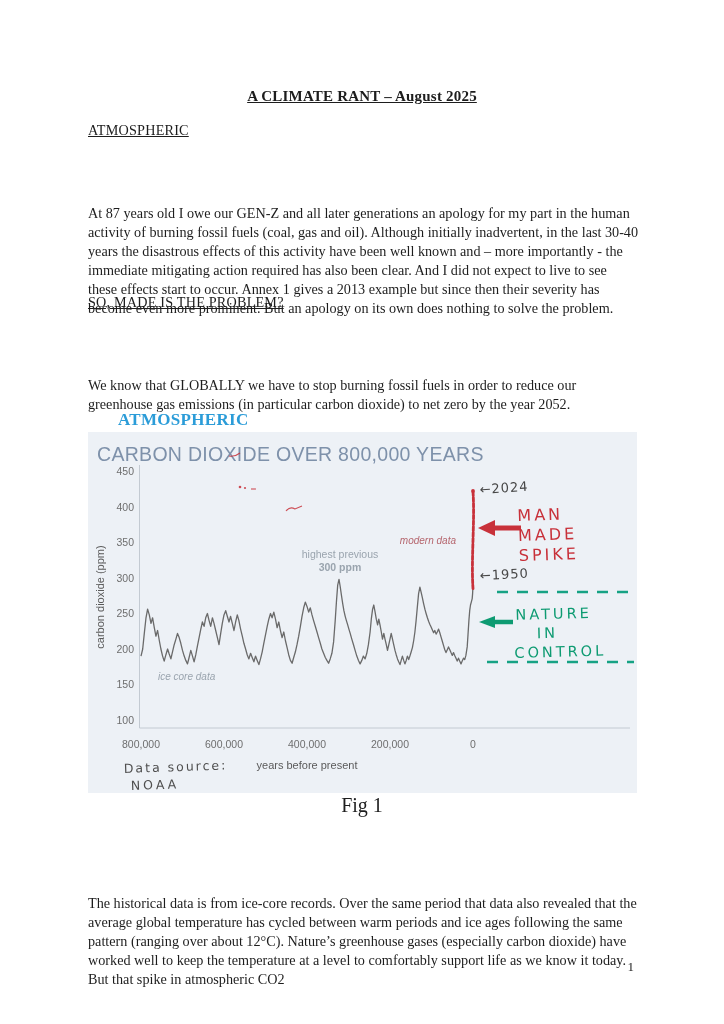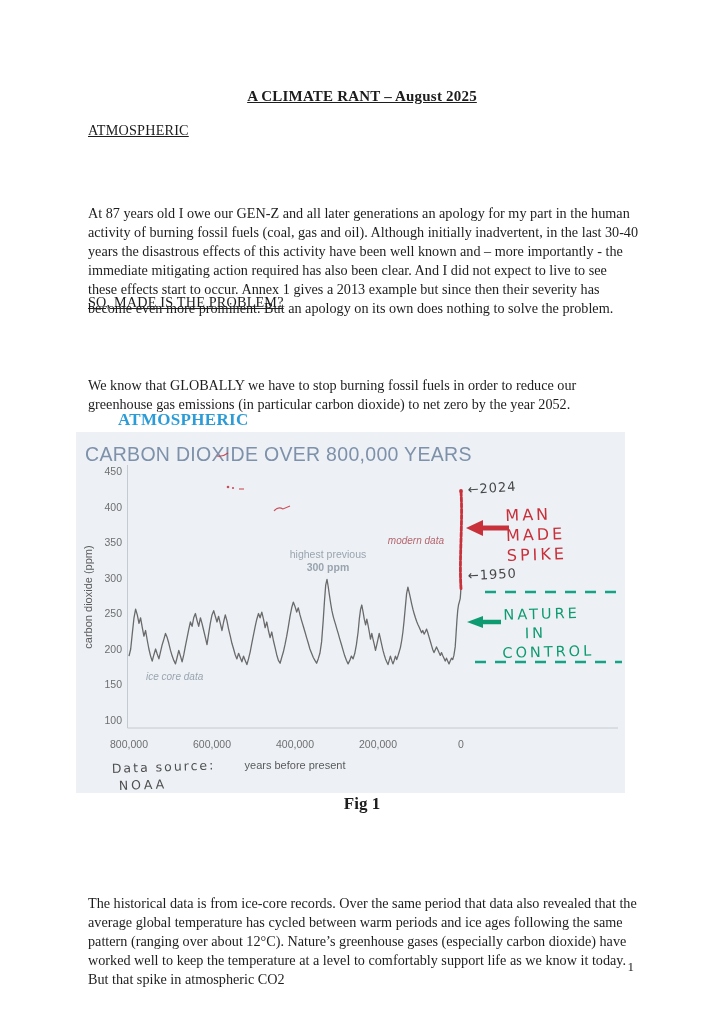--- a/index.html
+++ b/index.html
@@ -22,7 +22,7 @@
     position:absolute;left:100px;top:410px;font-size:17px;font-weight:bold;
     color:#2b9cd8;letter-spacing:.3px;margin-left:18px;
   }
-  .figure{position:absolute;left:76px;top:432px;width:549px;height:440px;}
+  .figure{position:absolute;left:88px;top:432px;width:549px;height:440px;}
   .figure svg{display:block;}
   .figure svg text{font-family:"Liberation Sans",sans-serif;}
   .figure svg text.hand{font-family:"DejaVu Sans",sans-serif;}

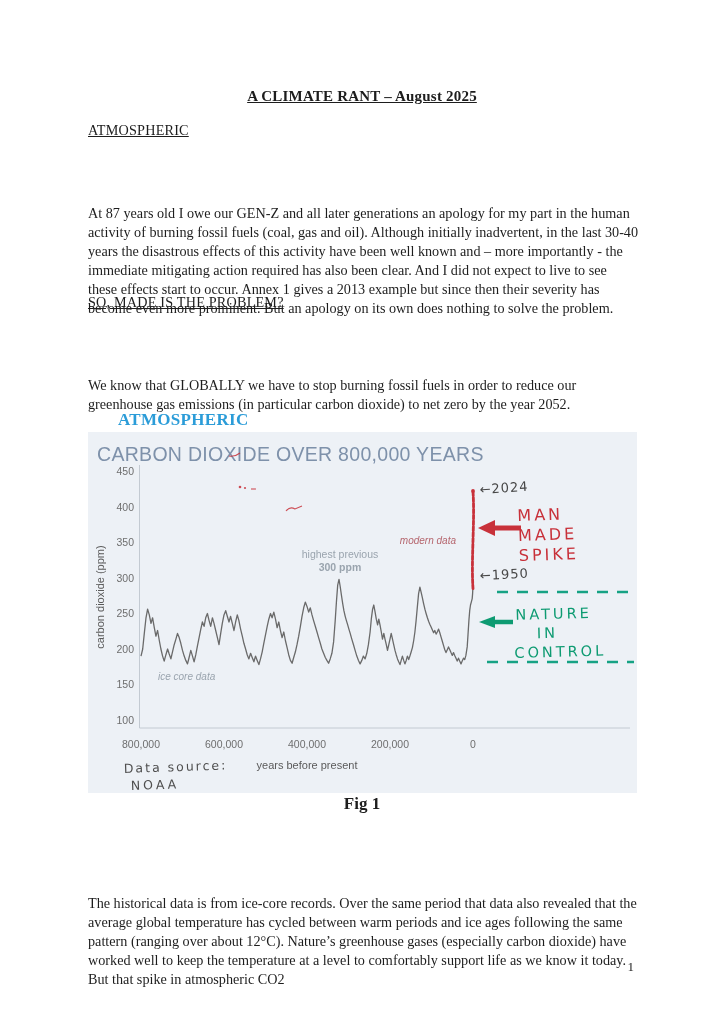--- a/index.html
+++ b/index.html
@@ -27,7 +27,7 @@
   .figure svg text{font-family:"Liberation Sans",sans-serif;}
   .figure svg text.hand{font-family:"DejaVu Sans",sans-serif;}
   .fig-caption{
-    position:absolute;top:794px;left:0;width:724px;text-align:center;font-size:17px;font-weight:bold;
+    position:absolute;top:794px;left:0;width:724px;text-align:center;font-size:20px;
   }
   .page-number{position:absolute;top:959px;right:90px;font-size:13px;}
 </style>

